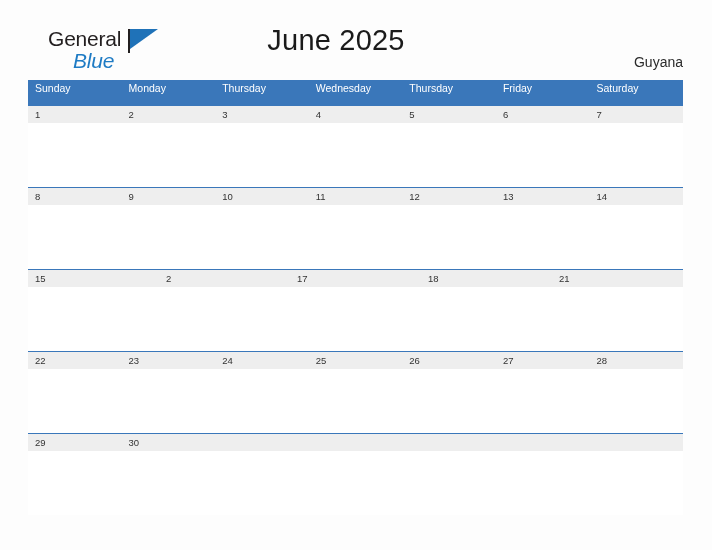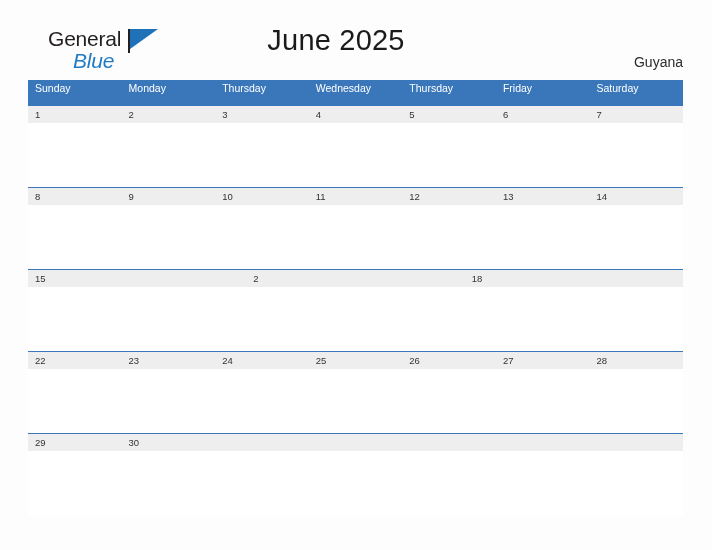--- a/index.html
+++ b/index.html
@@ -243,6 +243,7 @@
       <div class="dates-strip">
         <div class="date-cell">15</div>
         <div class="date-cell">2</div>
+        <div class="date-cell">17</div>
         <div class="date-cell">18</div>
       </div>
       <div class="events-strip">

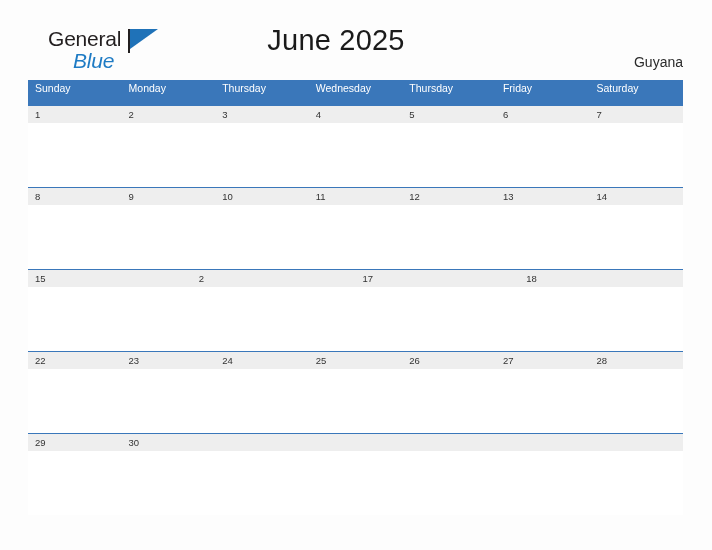--- a/index.html
+++ b/index.html
@@ -245,6 +245,7 @@
         <div class="date-cell">2</div>
         <div class="date-cell">17</div>
         <div class="date-cell">18</div>
+        <div class="date-cell">21</div>
       </div>
       <div class="events-strip">
         <div class="event-cell"></div>

